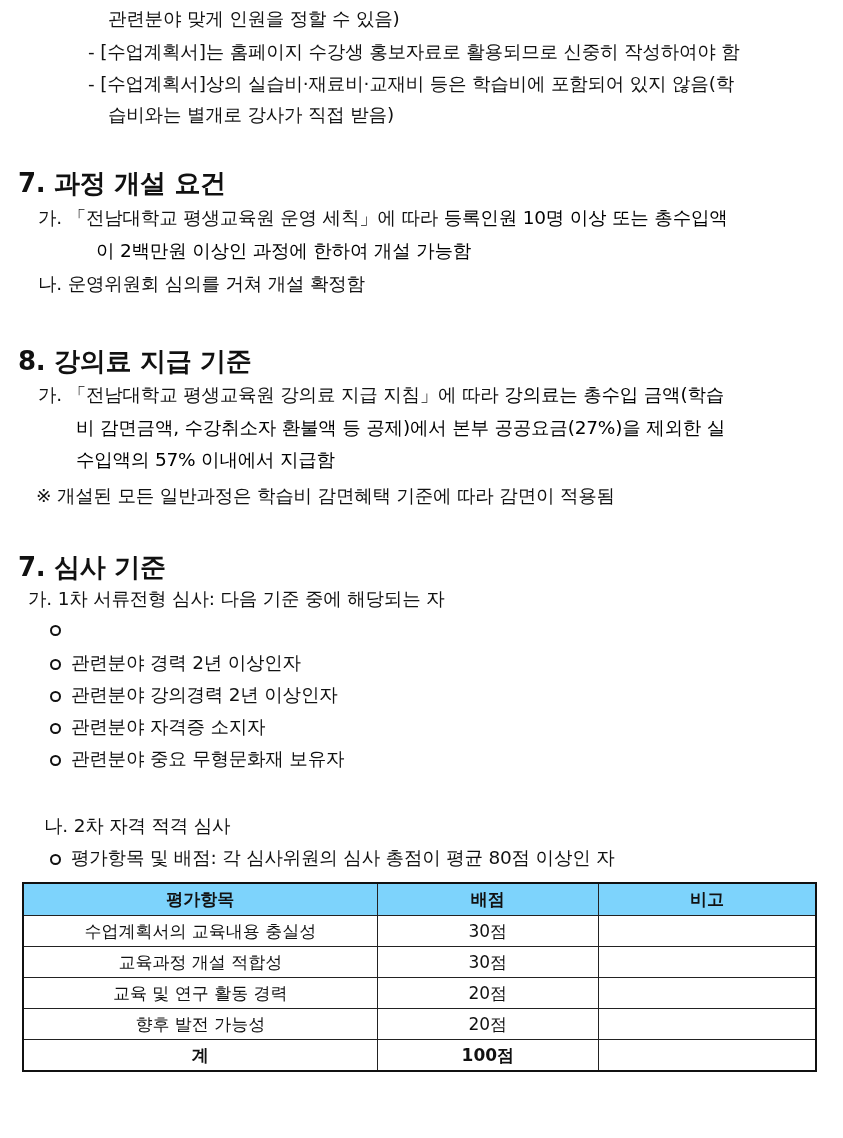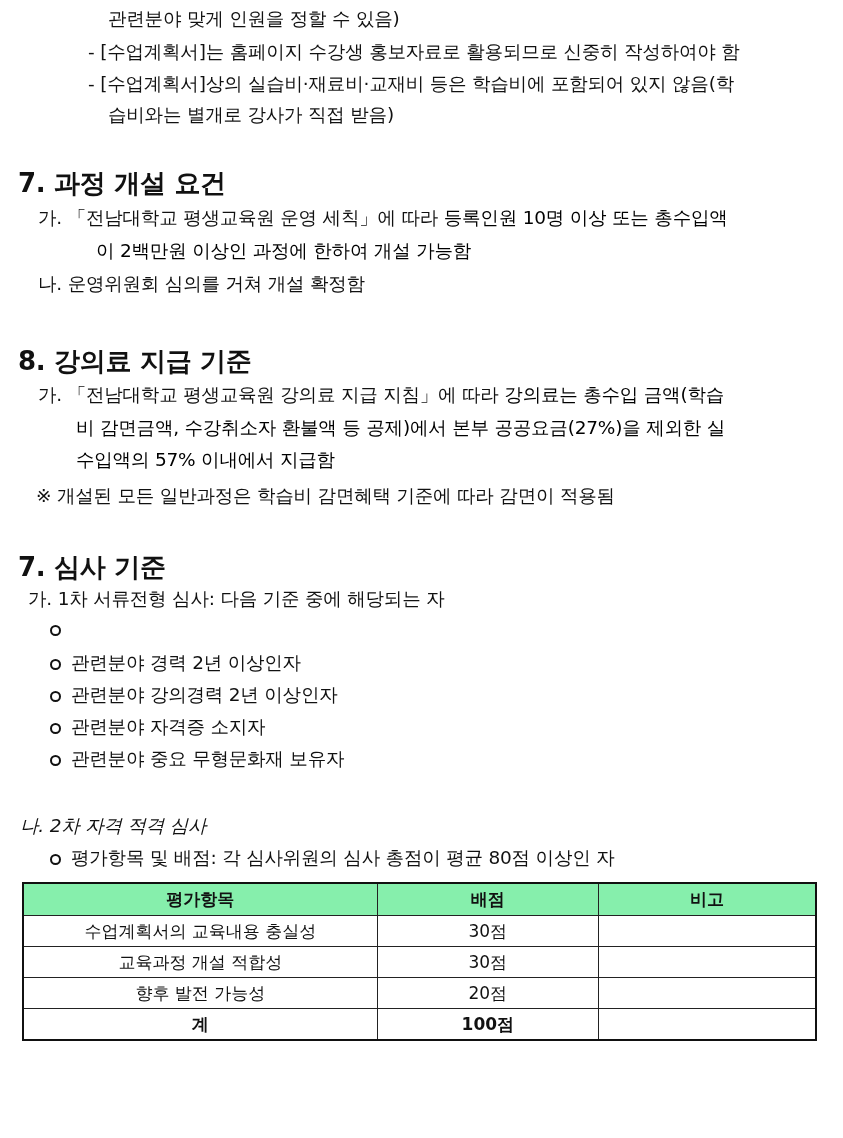--- a/index.html
+++ b/index.html
@@ -56,7 +56,7 @@
 <div class="line" style="left:50px; top:714px;"><span class="bullet"></span><span>관련분야 자격증 소지자</span></div>
 <div class="line" style="left:50px; top:746px;"><span class="bullet"></span><span>관련분야 중요 무형문화재 보유자</span></div>
 
-<div class="line" style="left:20px; top:813px;font-style:italic;">나. 2차 자격 적격 심사</div>
+<div class="line" style="left:44px; top:813px;">나. 2차 자격 적격 심사</div>
 <div class="line" style="left:50px; top:845px;"><span class="bullet"></span><span>평가항목 및 배점: 각 심사위원의 심사 총점이 평균 80점 이상인 자</span></div>
 
 <table class="score">

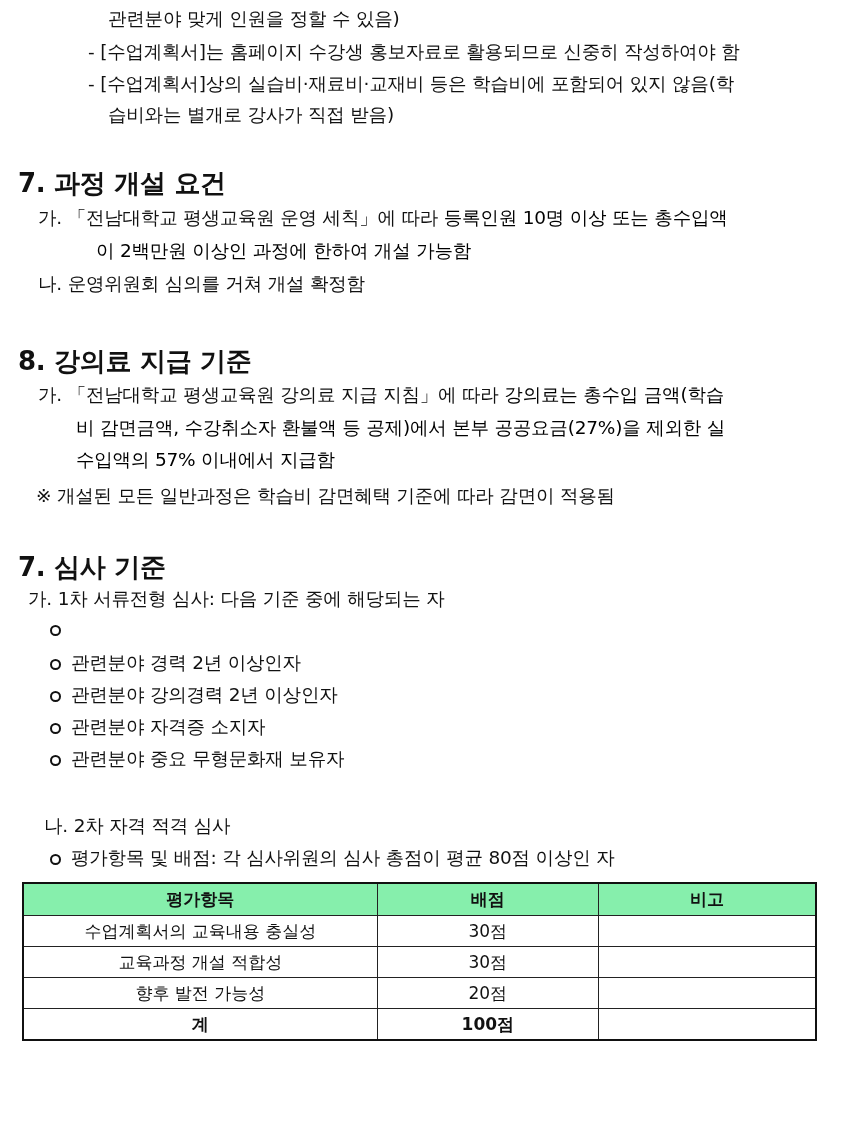--- a/index.html
+++ b/index.html
@@ -20,7 +20,7 @@
   table.score th, table.score td {
     border: 1px solid #222; text-align: center; height: 30px; padding: 0;
   }
-  table.score th { background: #86efac; font-weight: bold; height: 31px; }
+  table.score th { background: #7dd3fc; font-weight: bold; height: 31px; }
   table.score tr.total td { font-weight: bold; }
   table.score tr.total td, table.score tr.total { border-bottom: 2px solid #111; }
 </style>

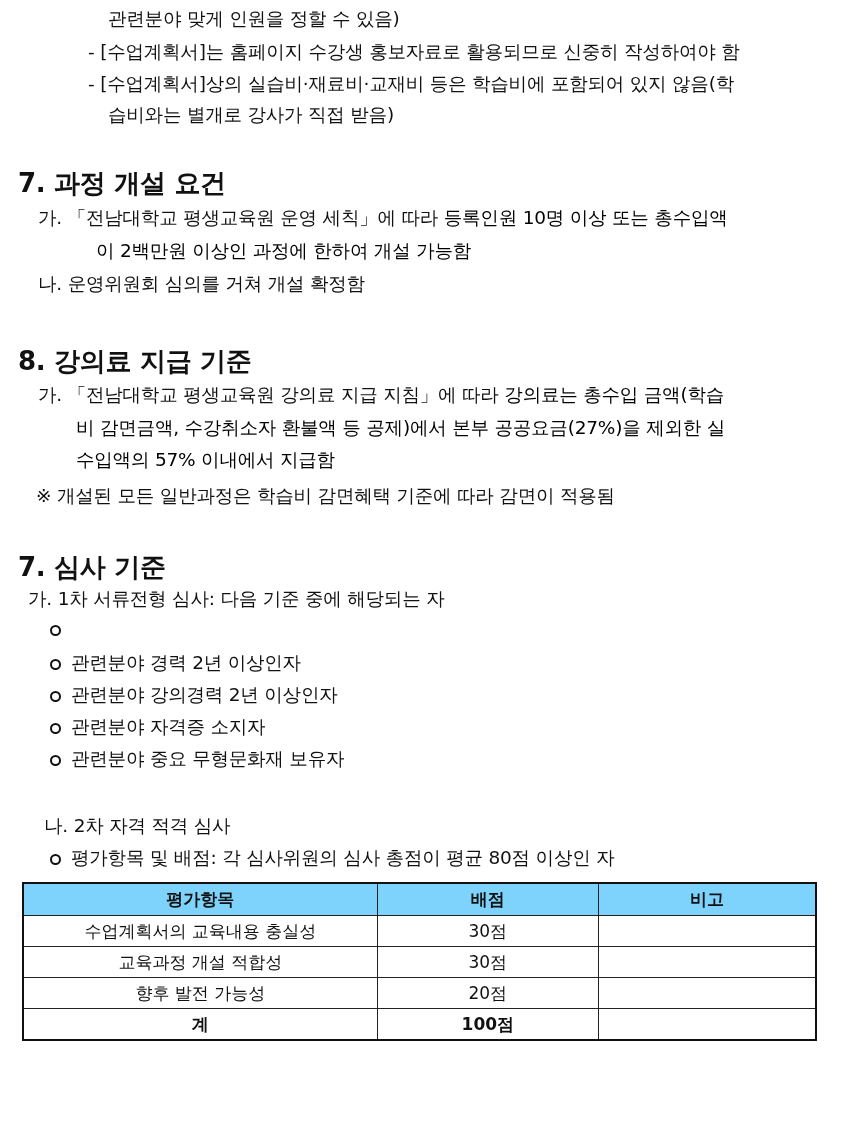--- a/index.html
+++ b/index.html
@@ -84,6 +84,11 @@
       <td></td>
     </tr>
     <tr>
+      <td>교육 및 연구 활동 경력</td>
+      <td>20점</td>
+      <td></td>
+    </tr>
+    <tr>
       <td>향후 발전 가능성</td>
       <td>20점</td>
       <td></td>

